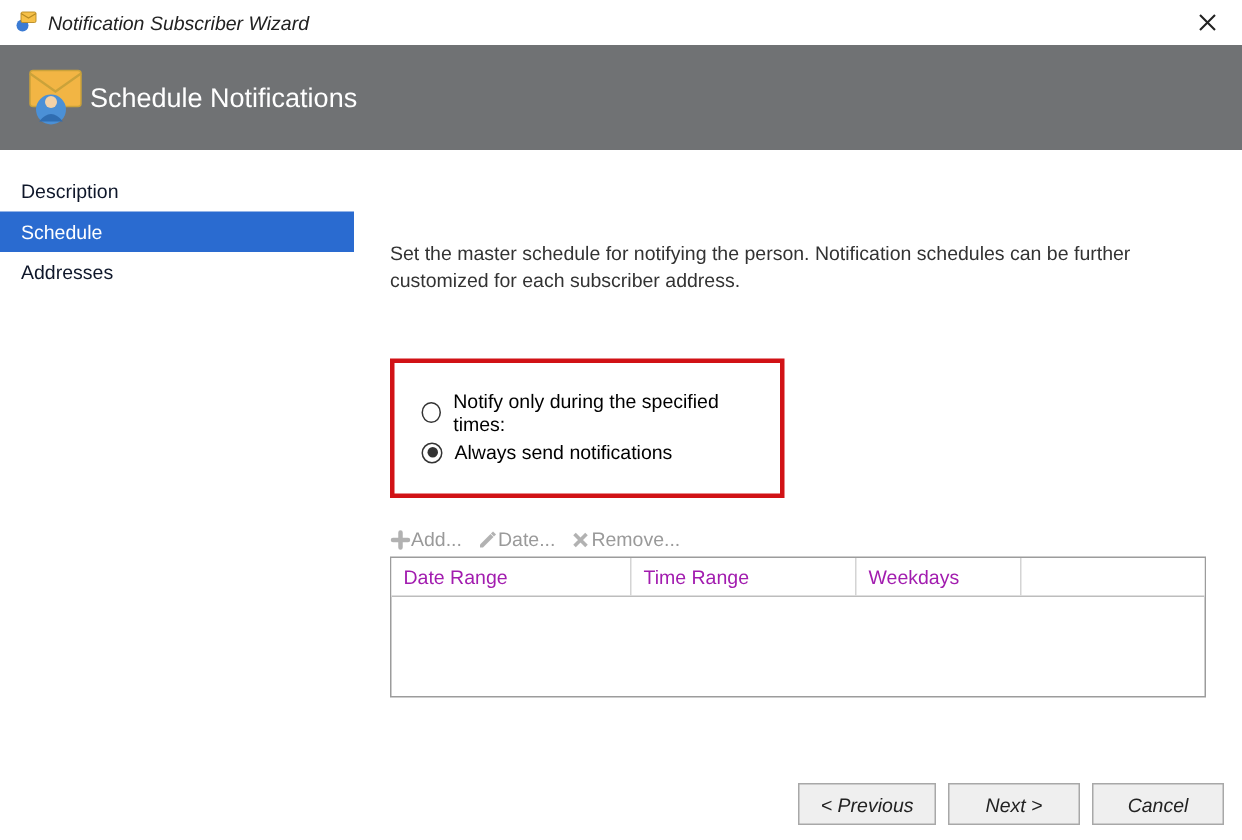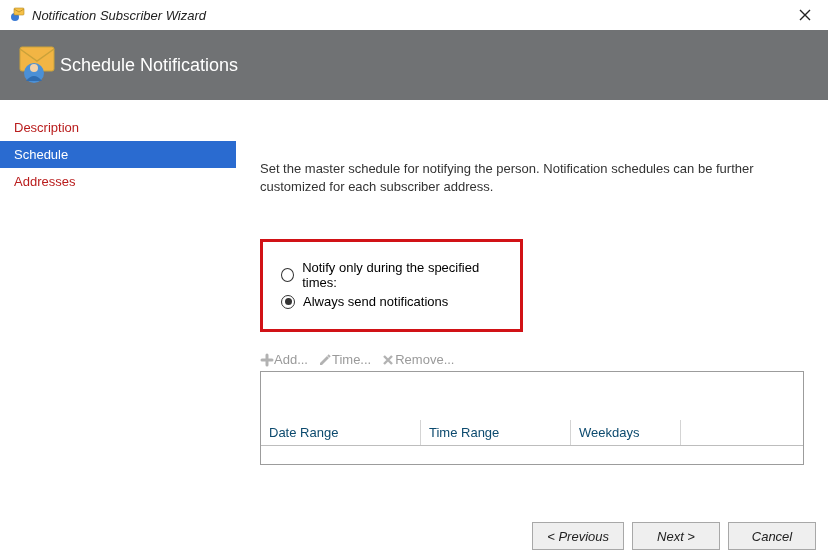--- a/index.html
+++ b/index.html
@@ -18,7 +18,7 @@
     
     .body { display: flex; height: calc(100% - 30px - 70px - 48px); }
     .sidebar { width: 236px; background: #fff; padding-top: 14px; }
-    .side-item { padding: 6px 14px; color: #b91c1c; cursor: pointer; }
+    .side-item { padding: 6px 14px; color: #0f172a; cursor: pointer; }
     .side-item.selected { background: #2a6bd0; color: #fff; }
 
     

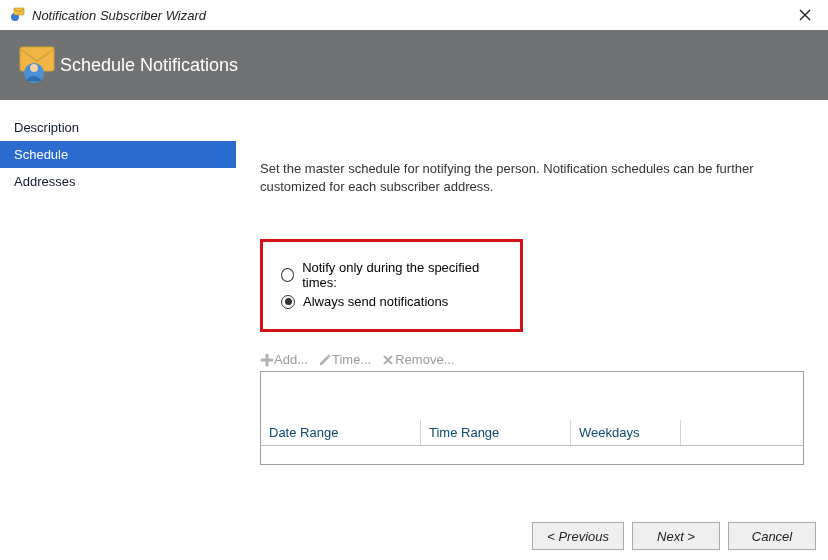--- a/index.html
+++ b/index.html
@@ -118,7 +118,7 @@
               <path d="M2 12 L4 12 L11 5 L9 3 L2 10 Z" fill="#8a8a8a"></path>
               <path d="M10 2 L12 4" stroke="#8a8a8a" stroke-width="2"></path>
             </svg>
-          <span>Time...</span>
+          <span>Date...</span>
         </span>
         <span class="toolbtn">
           <svg width="14" height="14" viewBox="0 0 14 14">

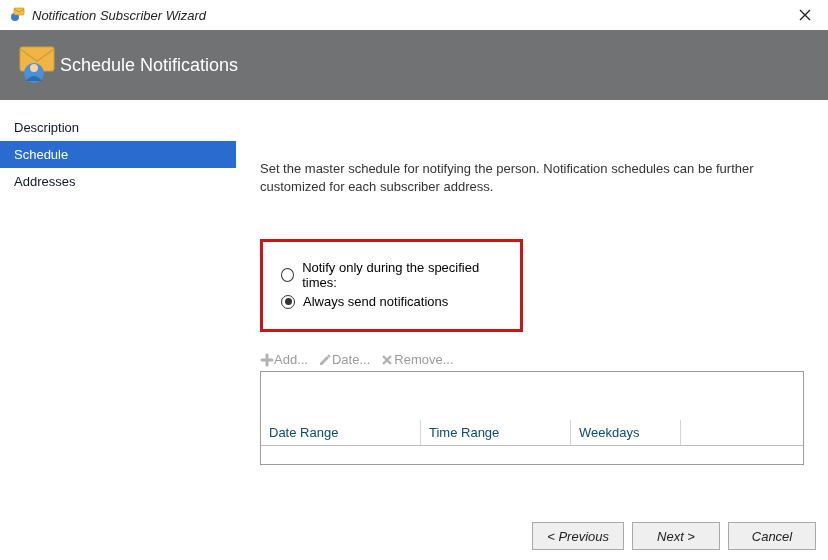--- a/index.html
+++ b/index.html
@@ -40,7 +40,7 @@
     
     .grid { border: 1px solid #9c9c9c; margin-top: 4px; height: 94px; }
     .grid-header { display: flex; background: #fff; border-bottom: 1px solid #bdbdbd; }
-    .gh { padding: 5px 8px; color: #0c4a6e; border-right: 1px solid #d4d4d4; margin-top: 48px; }
+    .gh { padding: 5px 8px; color: #a21caf; border-right: 1px solid #d4d4d4; }
     .gh.c1 { width: 160px; }
     .gh.c2 { width: 150px; }
     .gh.c3 { width: 110px; }

